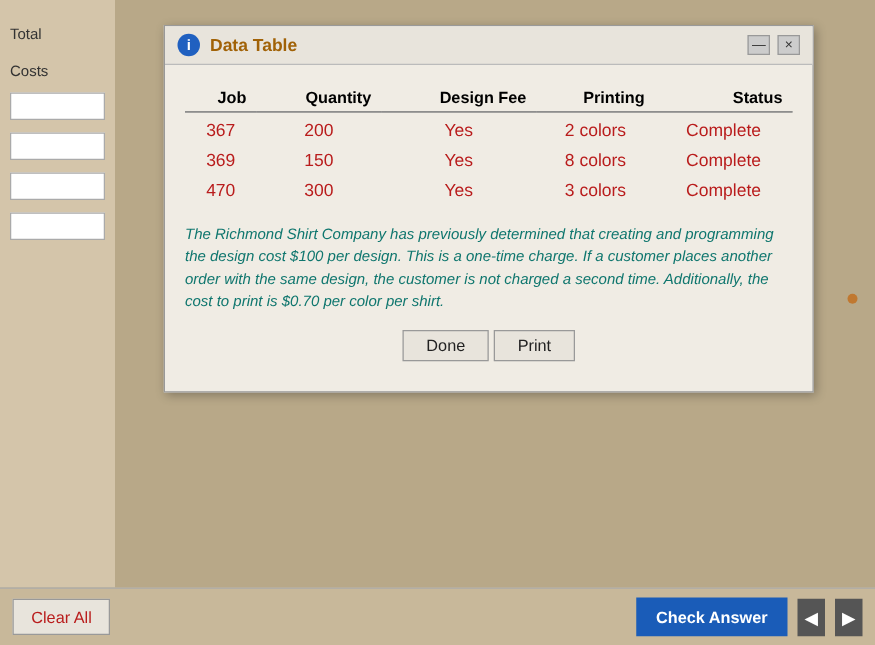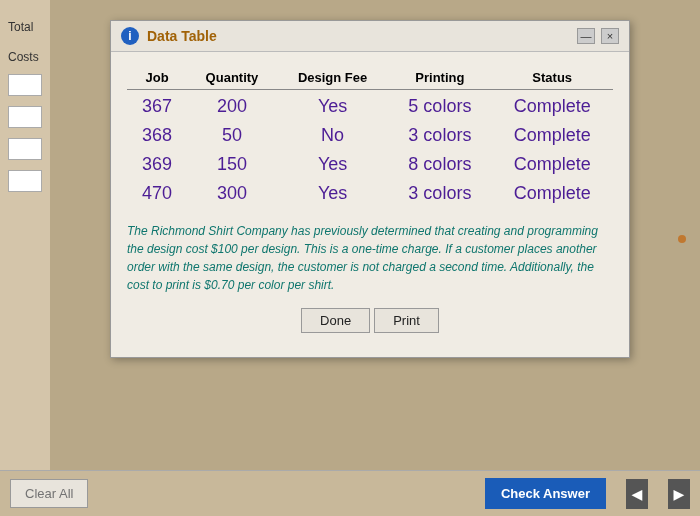--- a/index.html
+++ b/index.html
@@ -21,7 +21,7 @@
     }
 
     .left-sidebar {
-      width: 50px;
+      width: 92px;
       background: #d4c5aa;
       display: flex;
       flex-direction: column;

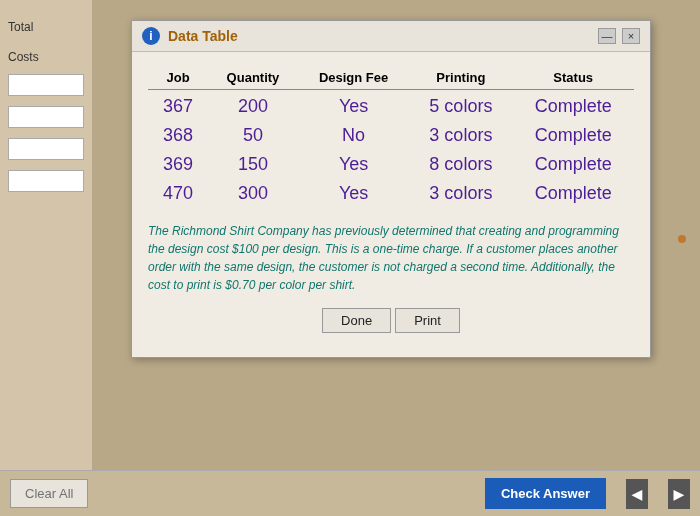--- a/index.html
+++ b/index.html
@@ -121,7 +121,7 @@
 
     .data-table th {
       font-weight: bold;
-      text-align: center;
+      text-align: right;
       padding: 4px 8px;
       border-bottom: 1px solid #888;
       font-size: 13px;

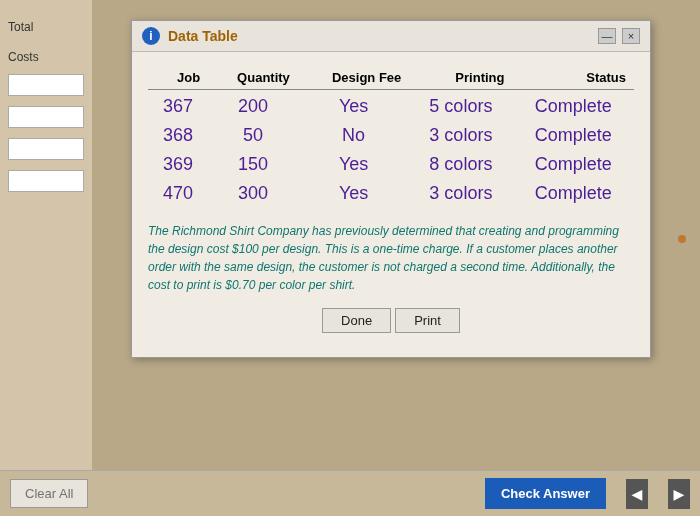--- a/index.html
+++ b/index.html
@@ -130,8 +130,8 @@
     .data-table td {
       text-align: center;
       padding: 4px 8px;
-      font-size: 18px;
-      color: #4c1d95;
+      font-size: 14px;
+      color: #b91c1c;
     }
 
     .data-table tr:first-child td {

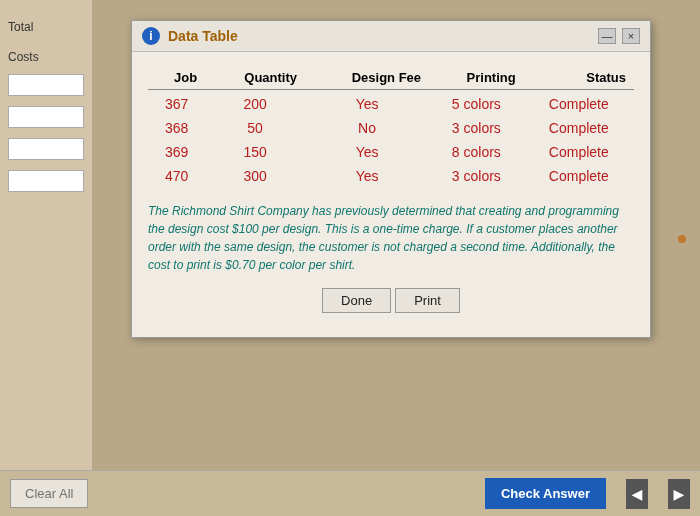--- a/index.html
+++ b/index.html
@@ -262,7 +262,7 @@
                 <td>367</td>
                 <td>200</td>
                 <td>Yes</td>
-                <td>5 colors</td>
+                <td>2 colors</td>
                 <td>Complete</td>
               </tr>
               <tr>

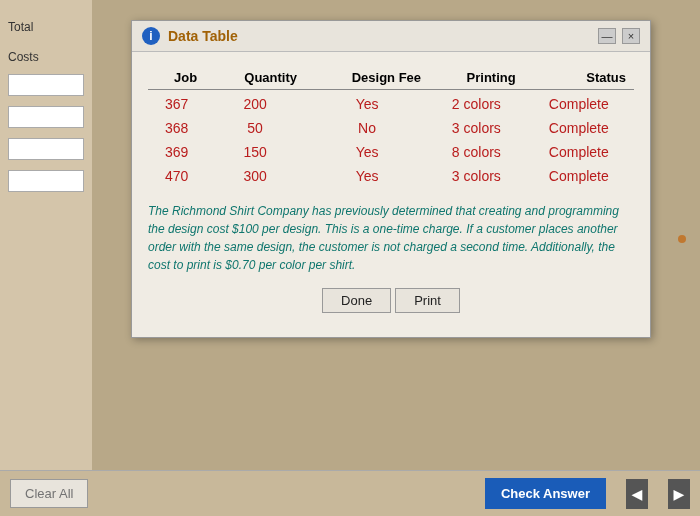--- a/index.html
+++ b/index.html
@@ -266,13 +266,6 @@
                 <td>Complete</td>
               </tr>
               <tr>
-                <td>368</td>
-                <td>50</td>
-                <td>No</td>
-                <td>3 colors</td>
-                <td>Complete</td>
-              </tr>
-              <tr>
                 <td>369</td>
                 <td>150</td>
                 <td>Yes</td>

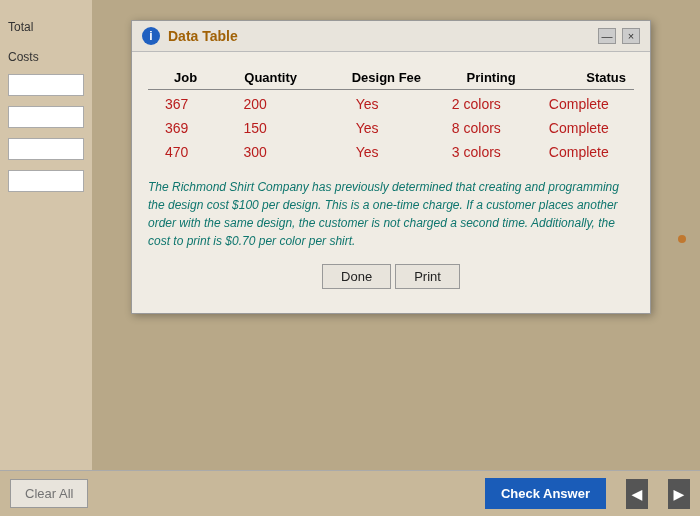--- a/index.html
+++ b/index.html
@@ -178,7 +178,7 @@
       padding: 6px 14px;
       font-size: 13px;
       cursor: pointer;
-      color: #737373;
+      color: #b91c1c;
       text-align: center;
     }
 

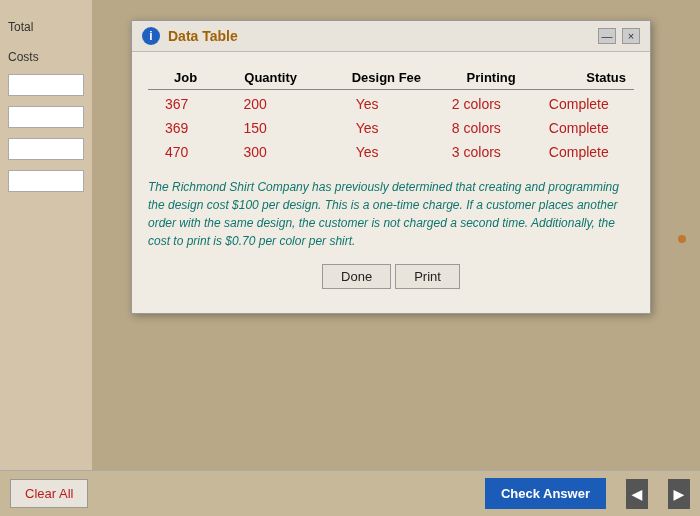--- a/index.html
+++ b/index.html
@@ -185,7 +185,7 @@
     .right-controls {
       display: flex;
       align-items: center;
-      gap: 20px;
+      gap: 8px;
     }
 
     .check-answer-btn {

